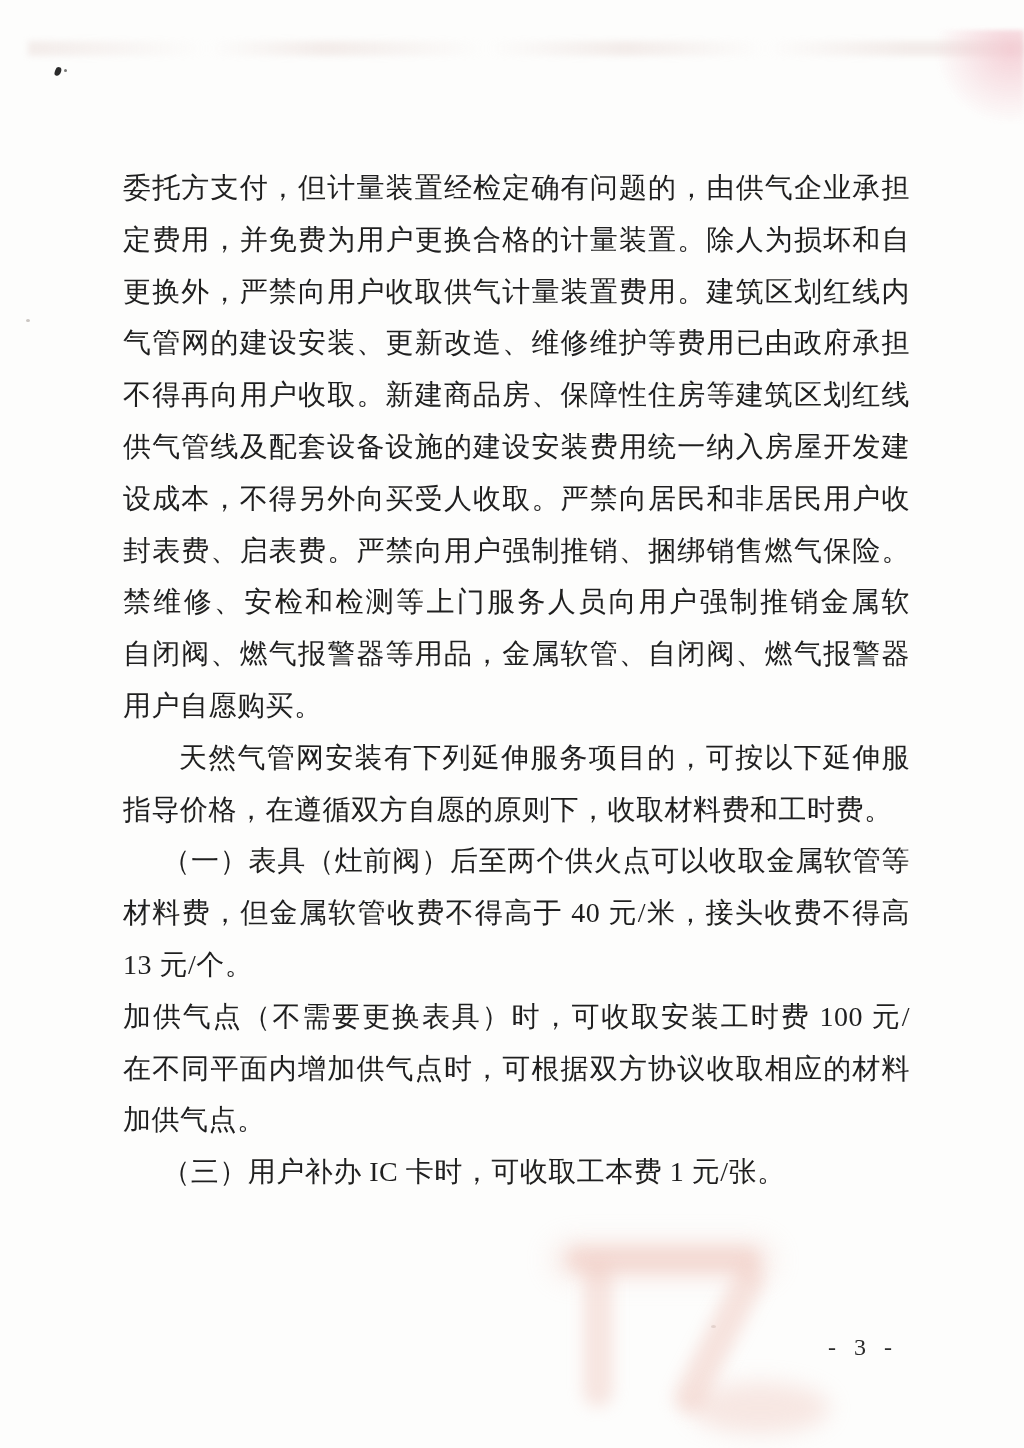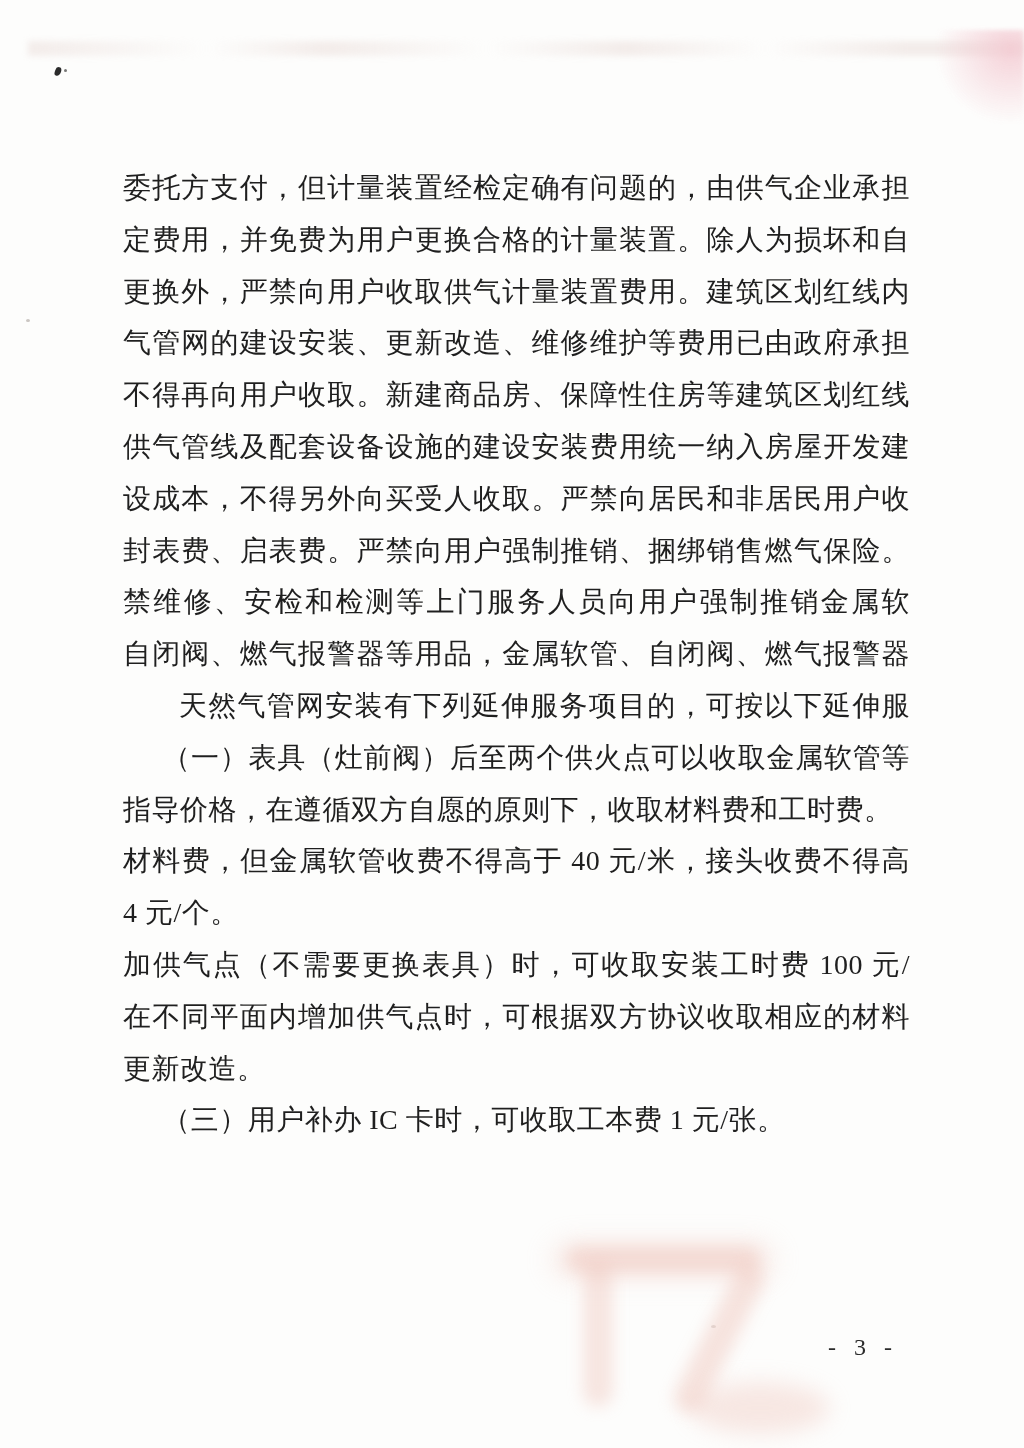--- a/index.html
+++ b/index.html
@@ -115,6 +115,7 @@
     <div class="line just">封表费、启表费。严禁向用户强制推销、捆绑销售燃气保险。严</div>
     <div class="line just">禁维修、安检和检测等上门服务人员向用户强制推销金属软管、</div>
     <div class="line just">自闭阀、燃气报警器等用品，金属软管、自闭阀、燃气报警器由</div>
+    <div class="line">用户自愿购买。</div>
     <div class="line just indent">天然气管网安装有下列延伸服务项目的，可按以下延伸服务</div>
     <div class="line just indent-paren">（一）表具（灶前阀）后至两个供火点可以收取金属软管等</div>
     <div class="line">指导价格，在遵循双方自愿的原则下，收取材料费和工时费。</div>

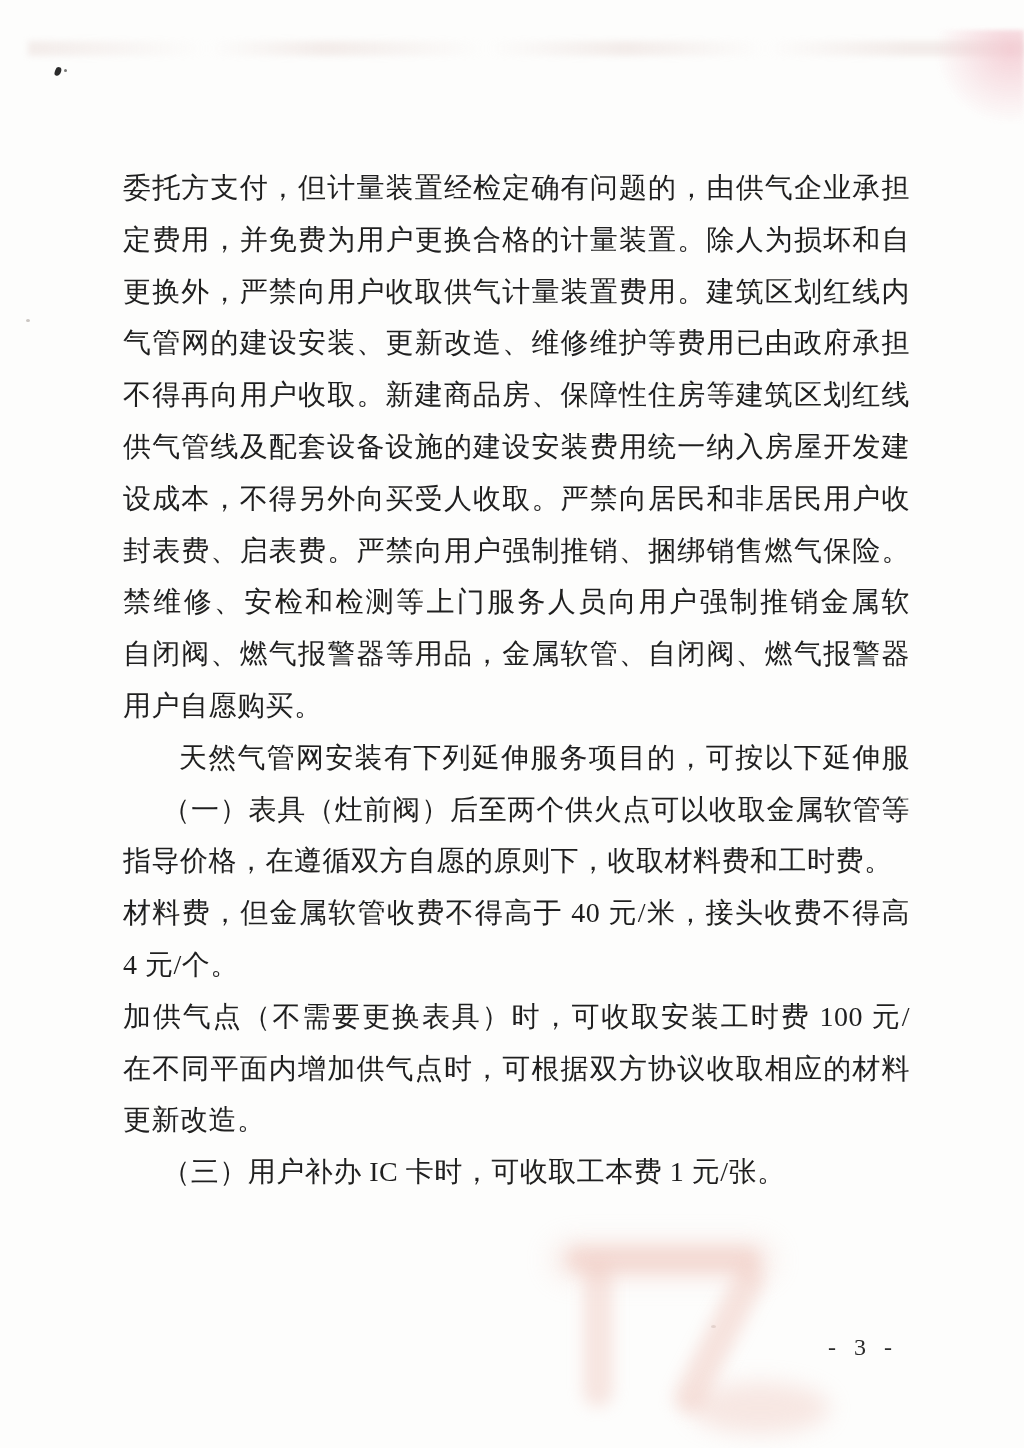--- a/index.html
+++ b/index.html
@@ -117,8 +117,8 @@
     <div class="line just">自闭阀、燃气报警器等用品，金属软管、自闭阀、燃气报警器由</div>
     <div class="line">用户自愿购买。</div>
     <div class="line just indent">天然气管网安装有下列延伸服务项目的，可按以下延伸服务</div>
+    <div class="line">指导价格，在遵循双方自愿的原则下，收取材料费和工时费。</div>
     <div class="line just indent-paren">（一）表具（灶前阀）后至两个供火点可以收取金属软管等</div>
-    <div class="line">指导价格，在遵循双方自愿的原则下，收取材料费和工时费。</div>
     <div class="line just">材料费，但金属软管收费不得高于 40 元/米，接头收费不得高于</div>
     <div class="line">4 元/个。</div>
     <div class="line just">加供气点（不需要更换表具）时，可收取安装工时费 100 元/户。</div>

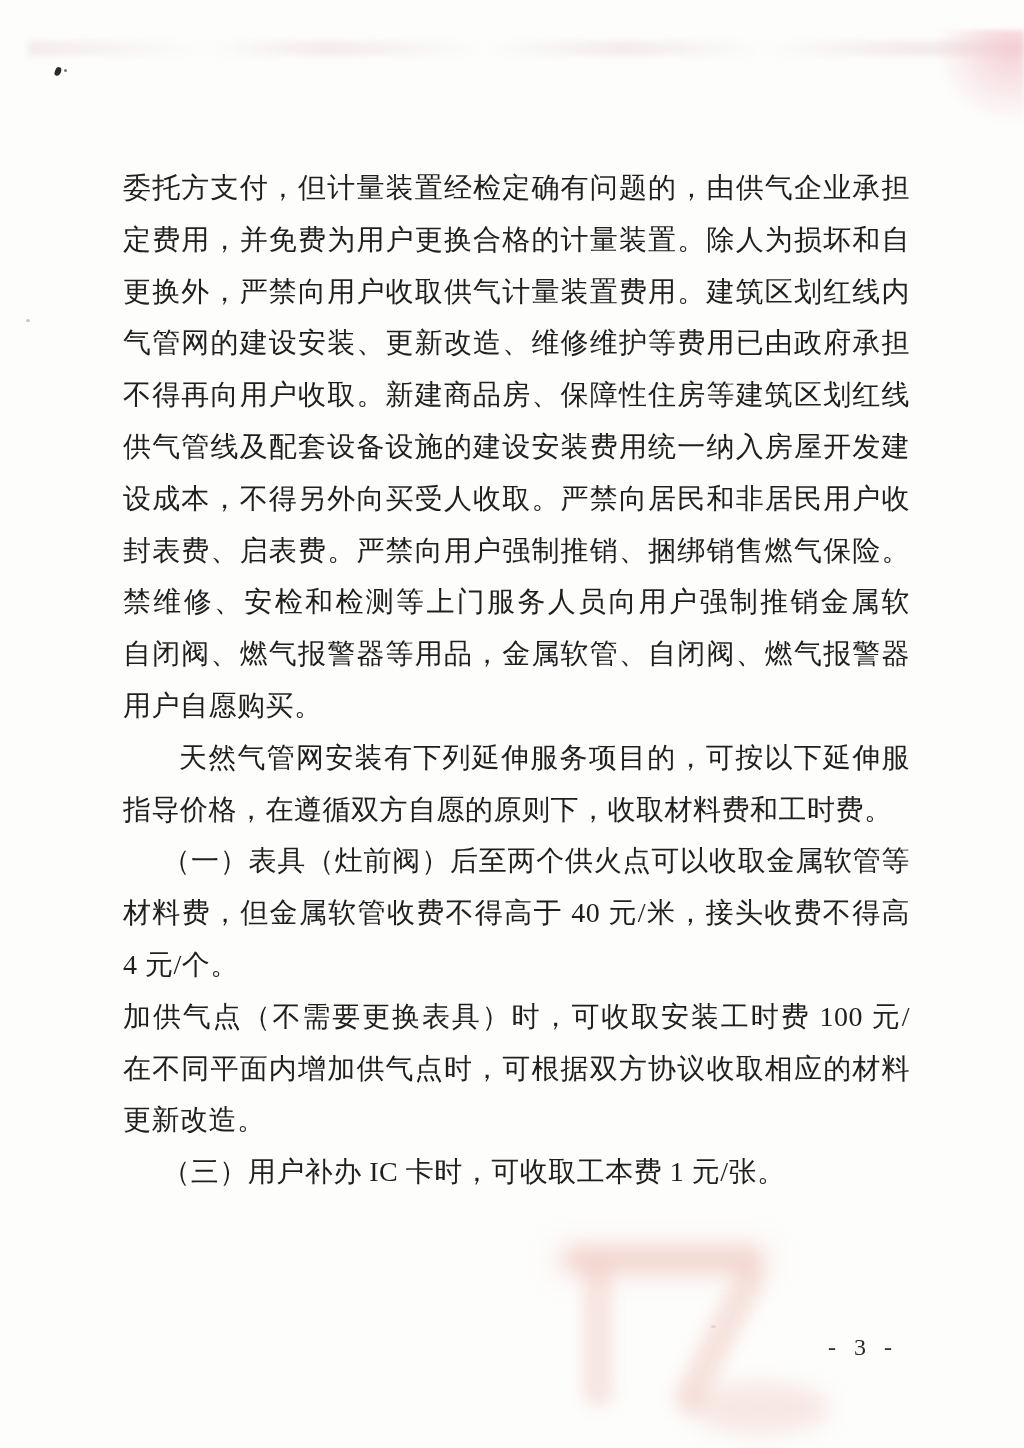--- a/index.html
+++ b/index.html
@@ -120,7 +120,7 @@
     <div class="line">指导价格，在遵循双方自愿的原则下，收取材料费和工时费。</div>
     <div class="line just indent-paren">（一）表具（灶前阀）后至两个供火点可以收取金属软管等</div>
     <div class="line just">材料费，但金属软管收费不得高于 40 元/米，接头收费不得高于</div>
-    <div class="line">4 元/个。</div>
+    <div class="line">13 元/个。</div>
     <div class="line just">加供气点（不需要更换表具）时，可收取安装工时费 100 元/户。</div>
     <div class="line just">在不同平面内增加供气点时，可根据双方协议收取相应的材料费</div>
     <div class="line">更新改造。</div>

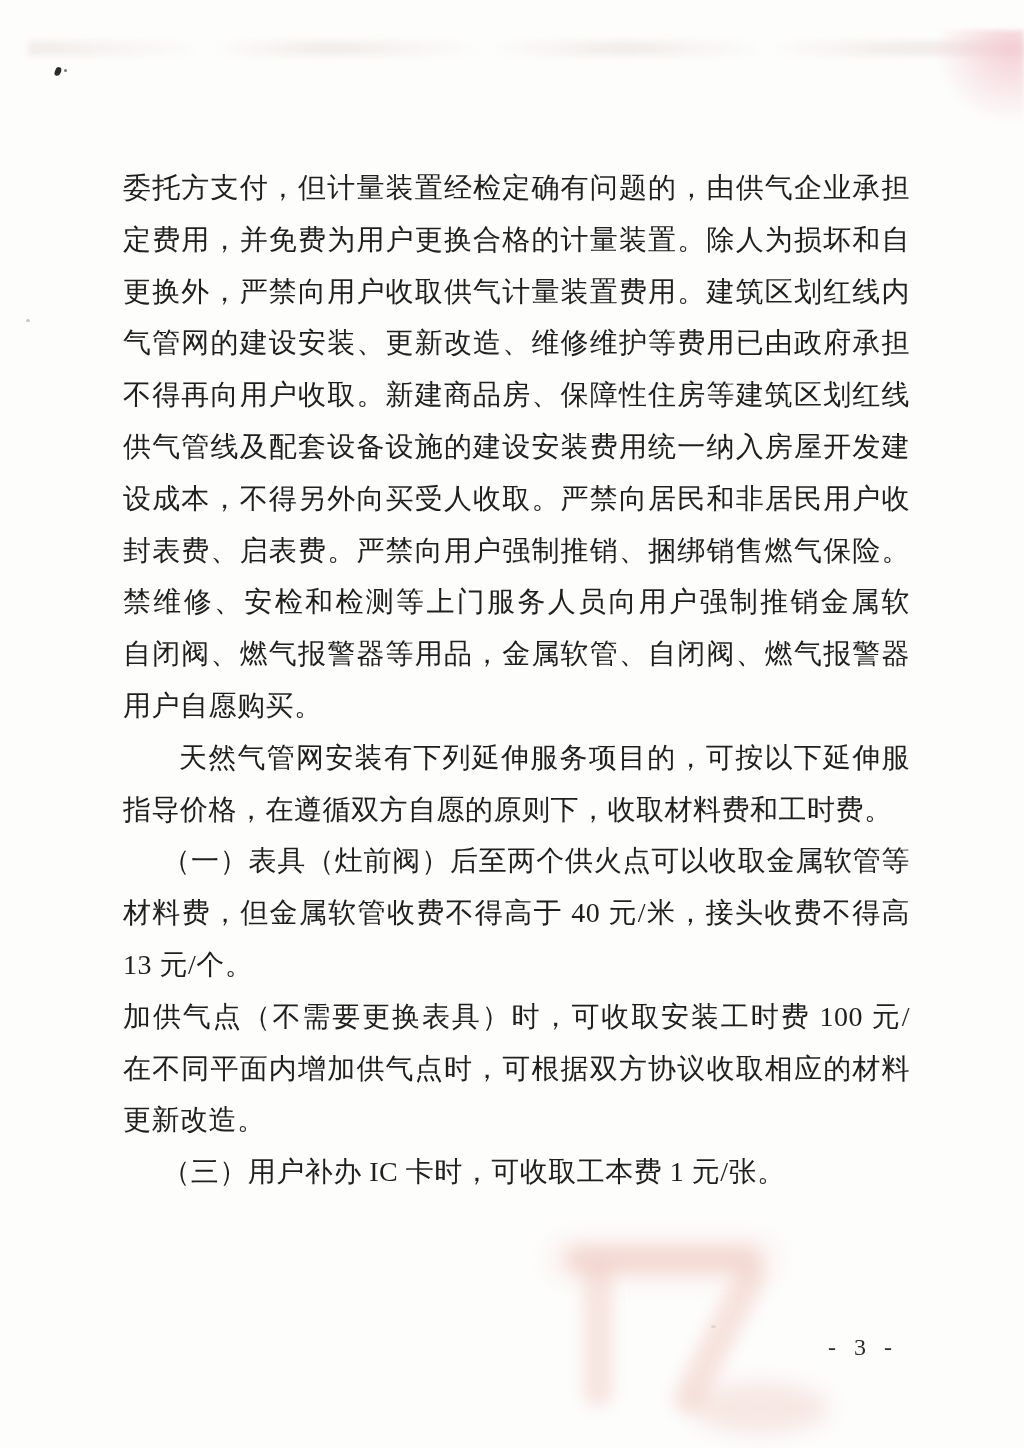--- a/index.html
+++ b/index.html
@@ -123,7 +123,7 @@
     <div class="line">13 元/个。</div>
     <div class="line just">加供气点（不需要更换表具）时，可收取安装工时费 100 元/户。</div>
     <div class="line just">在不同平面内增加供气点时，可根据双方协议收取相应的材料费</div>
-    <div class="line">更新改造。</div>
+    <div class="line">加供气点。</div>
     <div class="line indent-paren">（三）用户补办 IC 卡时，可收取工本费 1 元/张。</div>
   </div>
 

